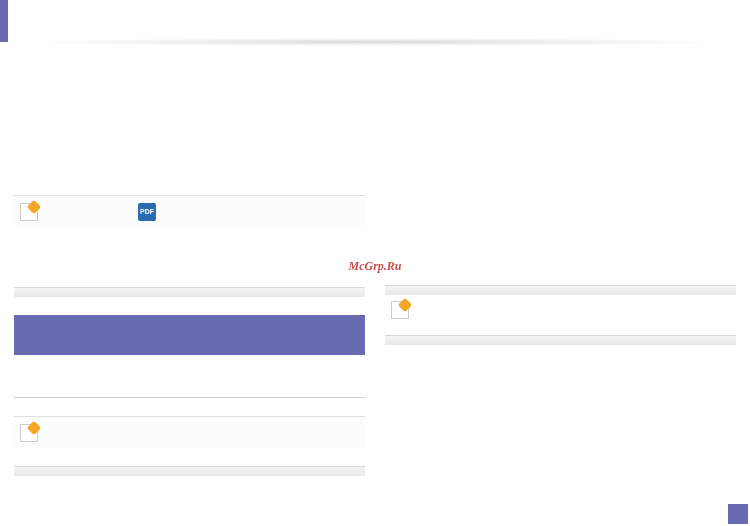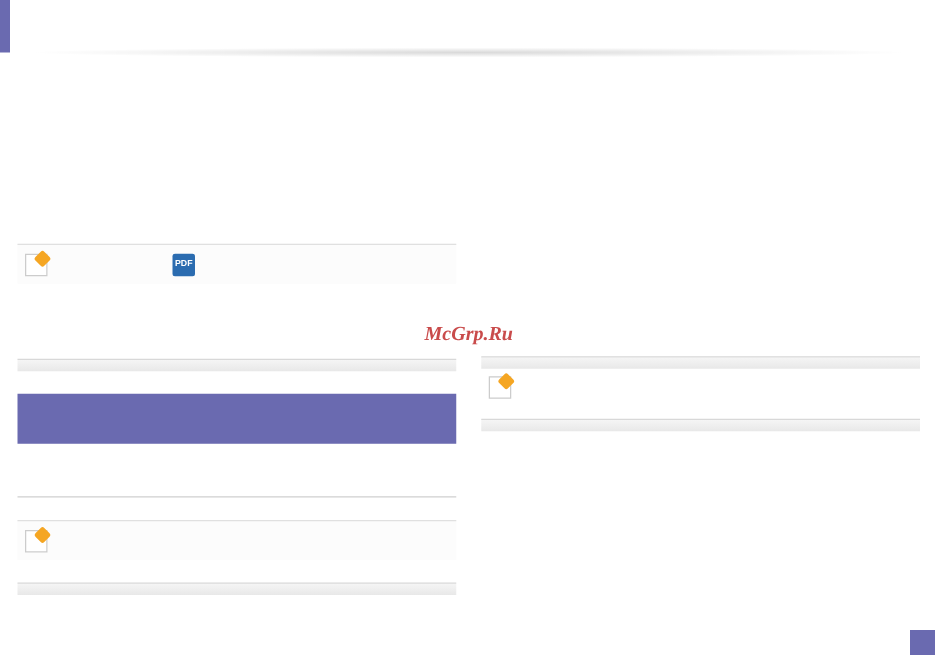--- a/index.html
+++ b/index.html
@@ -86,7 +86,7 @@
       color: #c94b4b;
       font-style: italic;
       font-weight: bold;
-      font-size: 16px;
+      font-size: 12px;
       font-family: Georgia, serif;
     }
     .grad-bar {

